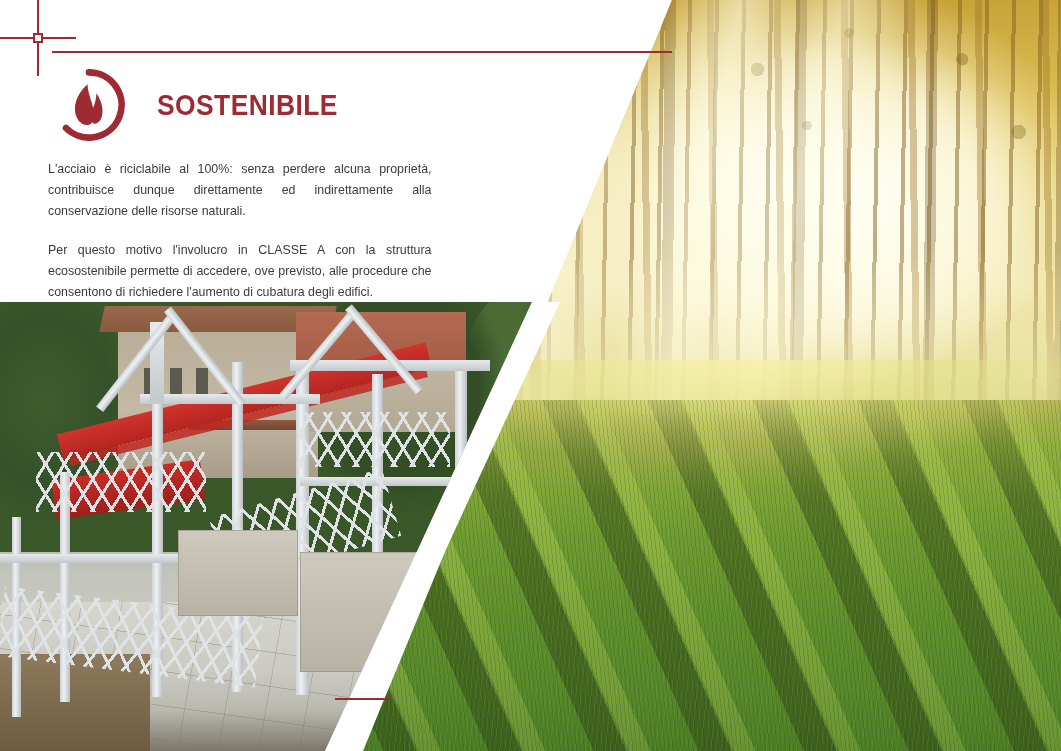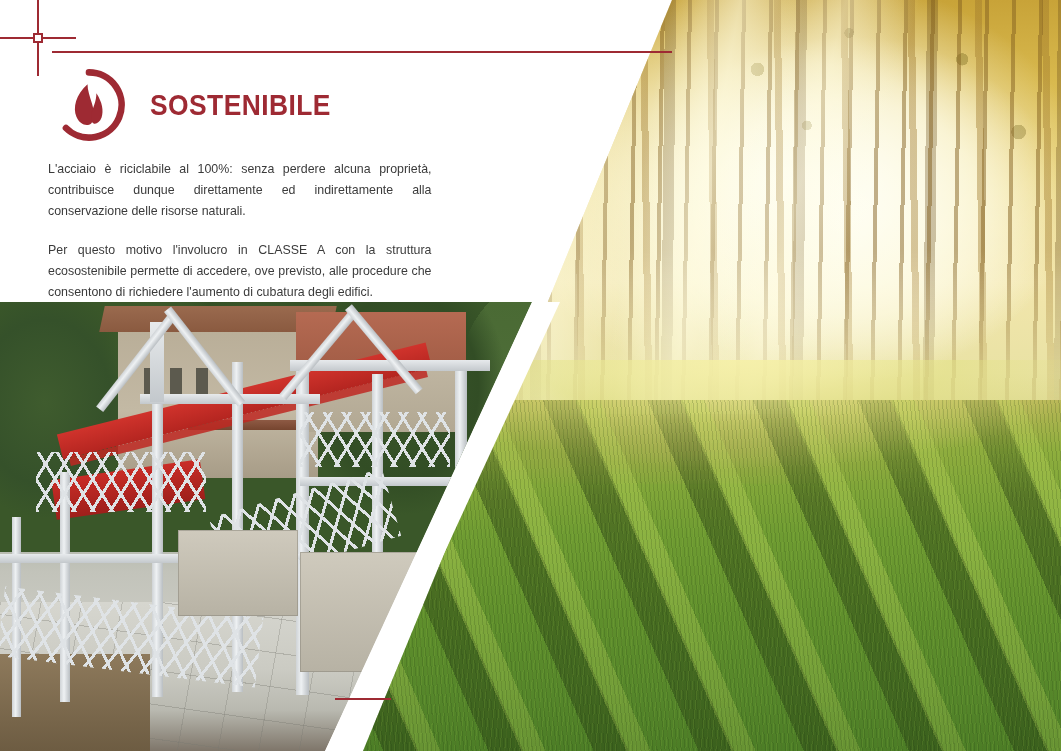--- a/index.html
+++ b/index.html
@@ -272,7 +272,7 @@
   
   .brand {
     position: absolute; left: 52px; top: 68px;
-    display: flex; align-items: center; gap: 24px; justify-content: flex-end;
+    display: flex; align-items: center; gap: 31px; justify-content: flex-end;
   }
   .brand-logo { width: 74px; height: 74px; display: block; }
   .brand-title {

